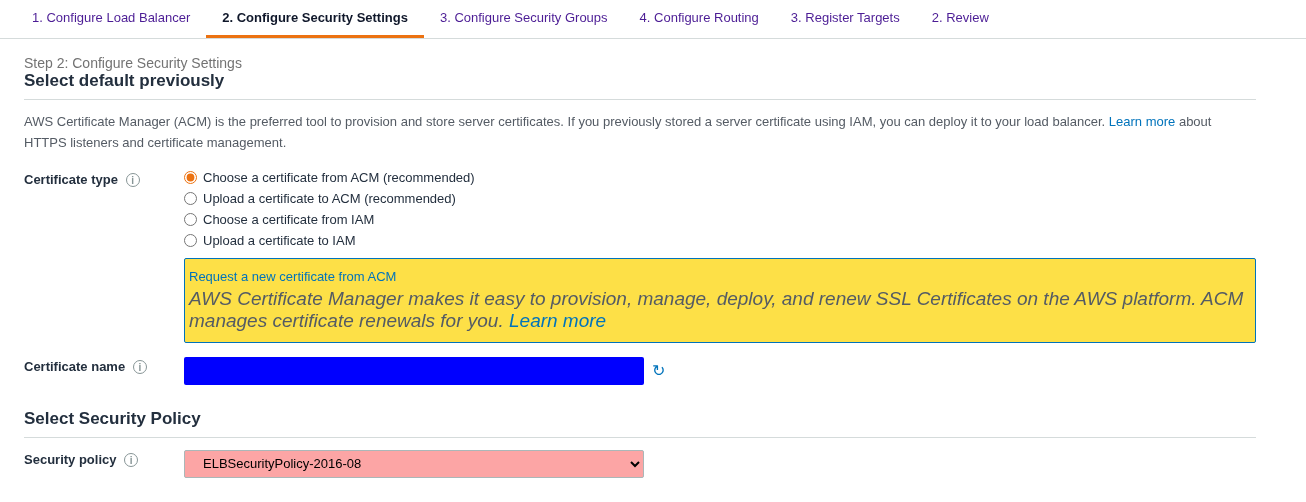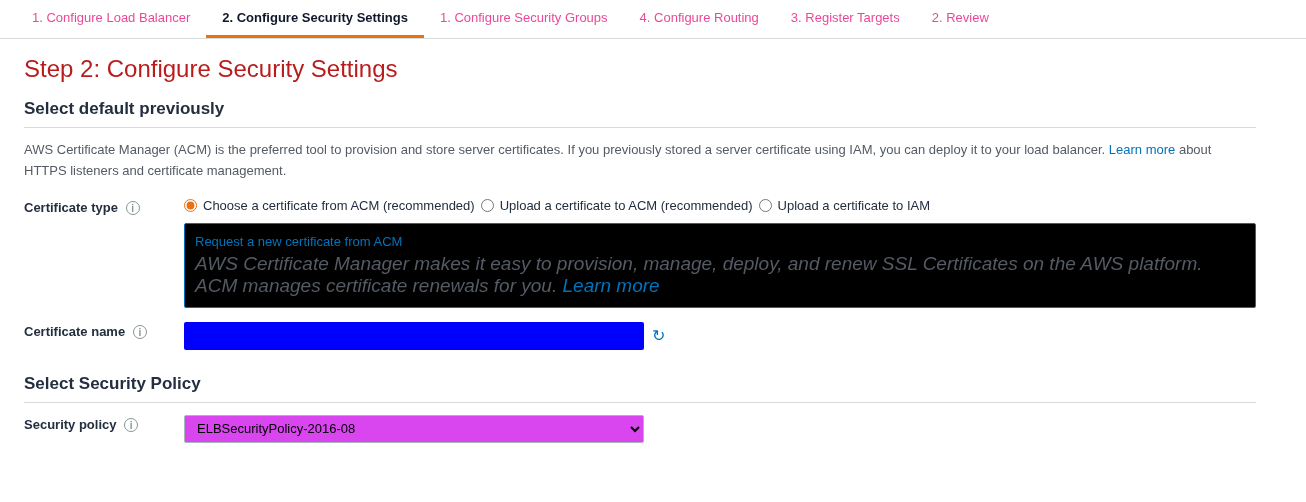--- a/index.html
+++ b/index.html
@@ -20,7 +20,7 @@
     .wizard-nav-item {
       padding: 10px 16px;
       font-size: 13px;
-      color: #ec4899;
+      color: #4c1d95;
       cursor: pointer;
       border-bottom: 3px solid transparent;
       white-space: nowrap;

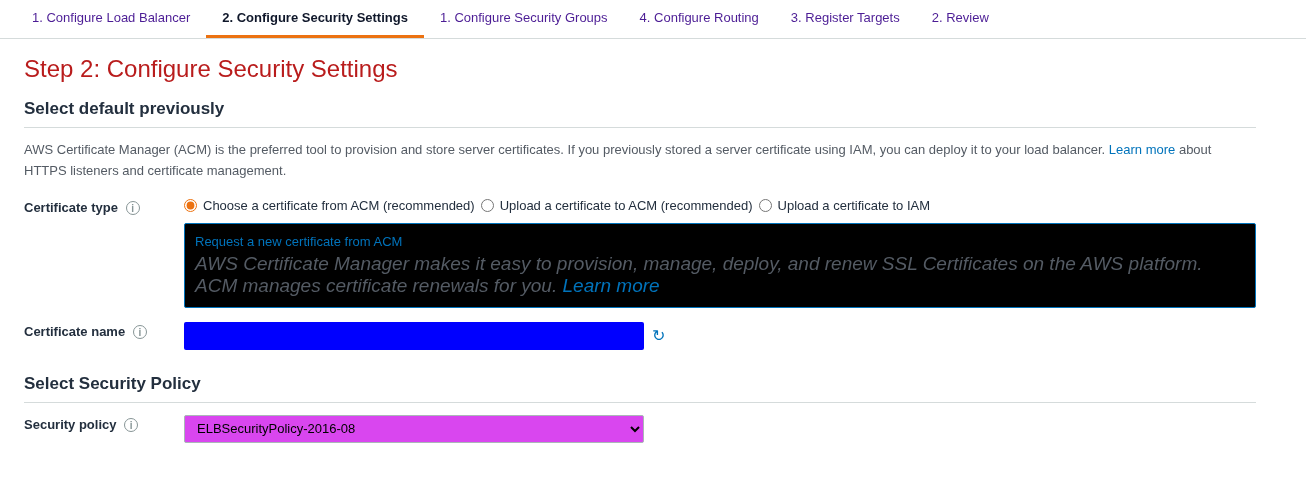--- a/index.html
+++ b/index.html
@@ -186,7 +186,7 @@
 <nav class="wizard-nav">
   <div class="wizard-nav-item">1. Configure Load Balancer</div>
   <div class="wizard-nav-item active">2. Configure Security Settings</div>
-  <div class="wizard-nav-item">1. Configure Security Groups</div>
+  <div class="wizard-nav-item">3. Configure Security Groups</div>
   <div class="wizard-nav-item">4. Configure Routing</div>
   <div class="wizard-nav-item">3. Register Targets</div>
   <div class="wizard-nav-item">2. Review</div>

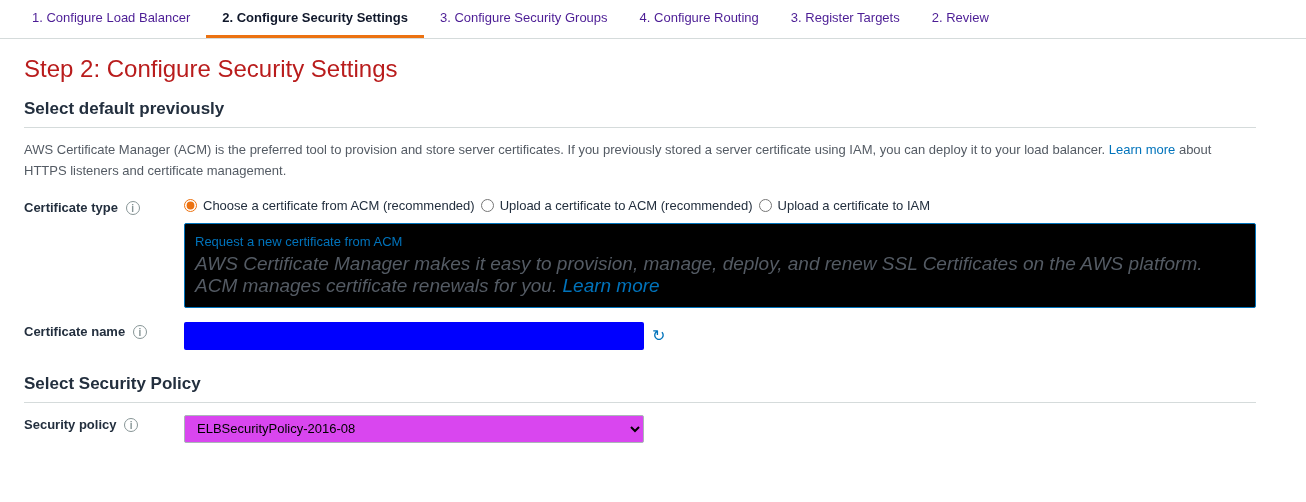--- a/index.html
+++ b/index.html
@@ -38,10 +38,9 @@
     }
 
     .page-title {
-      font-size: 24px;
+      font-size: 14px;
       font-weight: 400;
-      color: #b91c1c;
-      margin-bottom: 16px;
+      color: #737373;
     }
 
     .section-title {

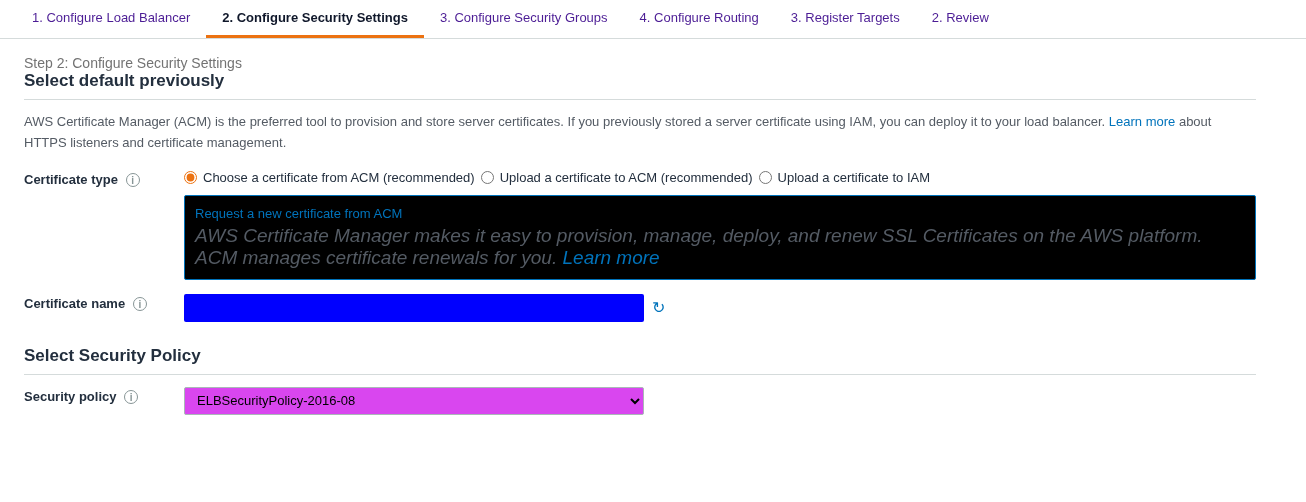--- a/index.html
+++ b/index.html
@@ -104,7 +104,7 @@
     
     .radio-group {
       display: flex;
-      flex-direction: row;
+      flex-direction: column;
       gap: 6px;
     }
     .radio-option {

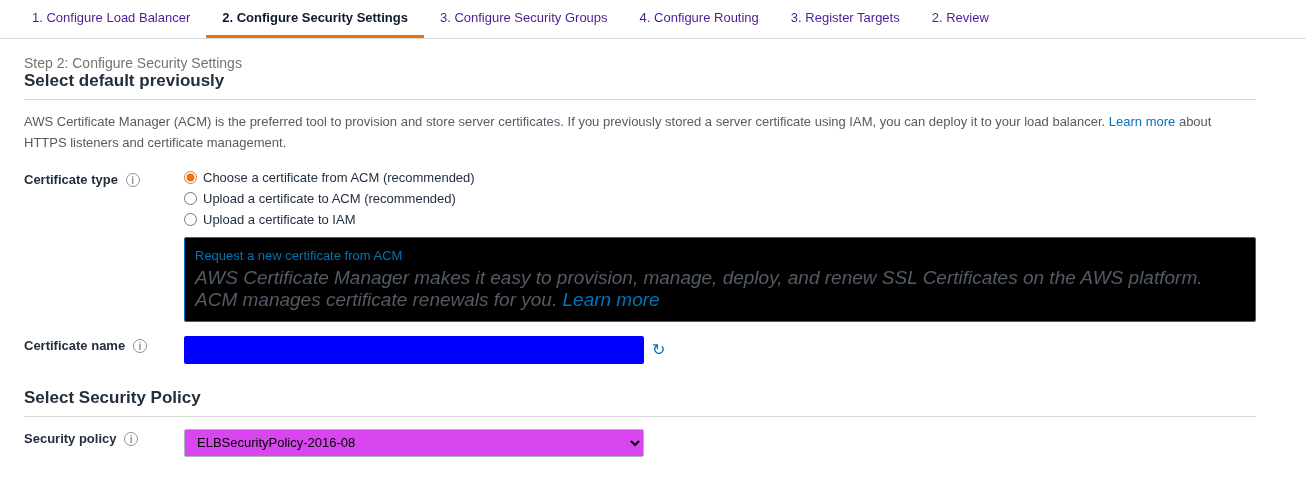--- a/index.html
+++ b/index.html
@@ -218,6 +218,10 @@
           <label class="radio-option">
             <input type="radio" name="cert-type" style="">
             <span>Upload a certificate to ACM (recommended)</span>
+          </label>
+          <label class="radio-option">
+            <input type="radio" name="cert-type" style="">
+            <span>Choose a certificate from IAM</span>
           </label>
           <label class="radio-option">
             <input type="radio" name="cert-type" style="">

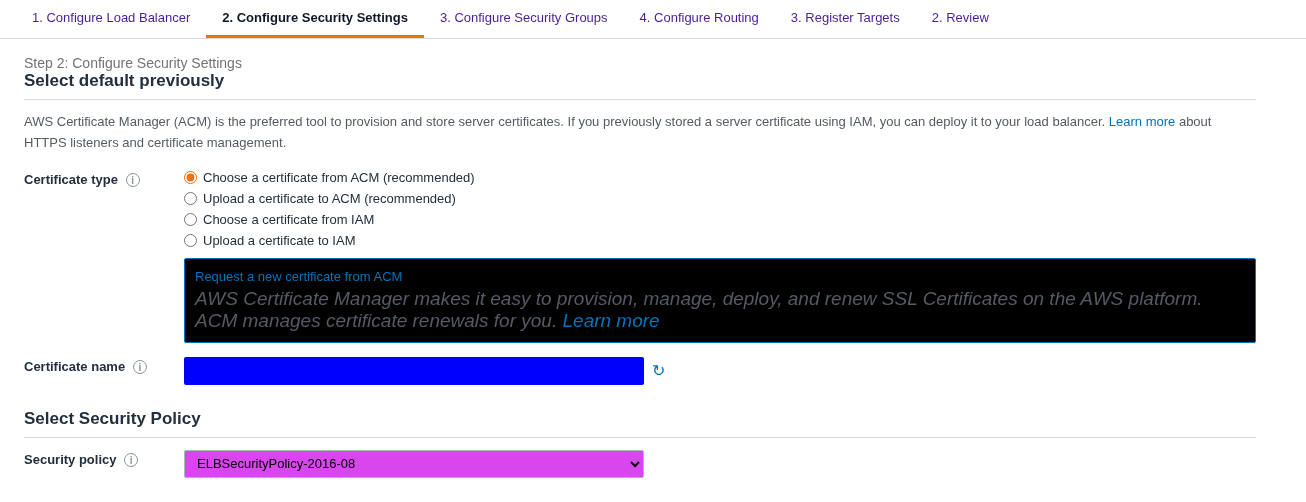--- a/index.html
+++ b/index.html
@@ -123,8 +123,8 @@
     .info-box {
       border: 1px solid #0073bb;
       border-radius: 2px;
-      background: #000000;
-      padding: 10px 10px;
+      background: #fde047;
+      padding: 10px 4px;
       margin-top: 10px;
       margin-left: 0;
     }

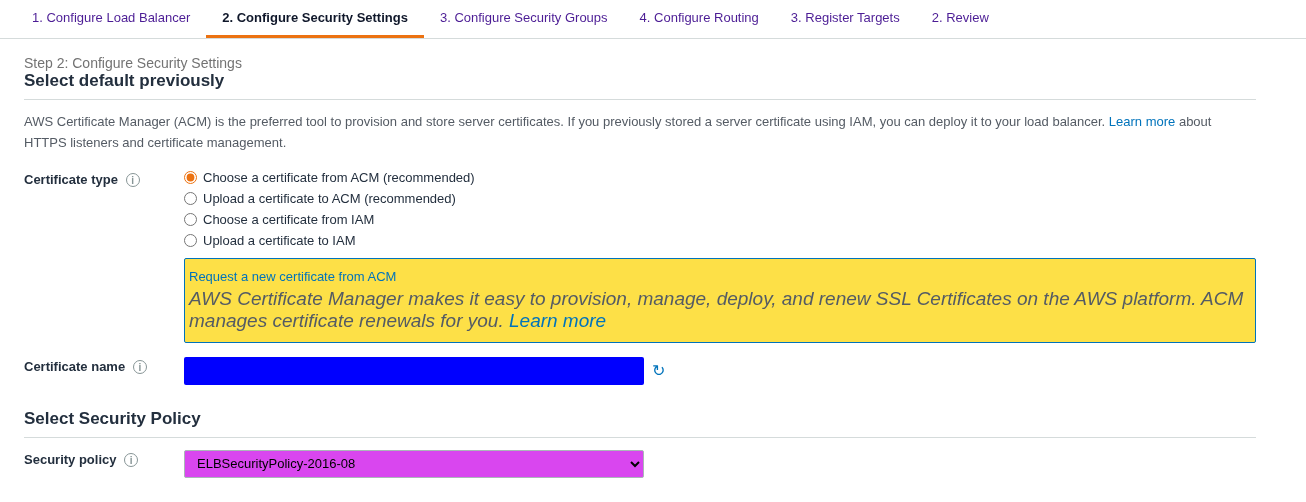--- a/index.html
+++ b/index.html
@@ -153,8 +153,8 @@
       border: 1px solid #aab7b8;
       border-radius: 2px;
       font-size: 13px;
-      padding: 0 8px;
-      background: #d946ef;
+      padding: 0 14px;
+      background: #fca5a5;
       appearance: auto;
     }
 

